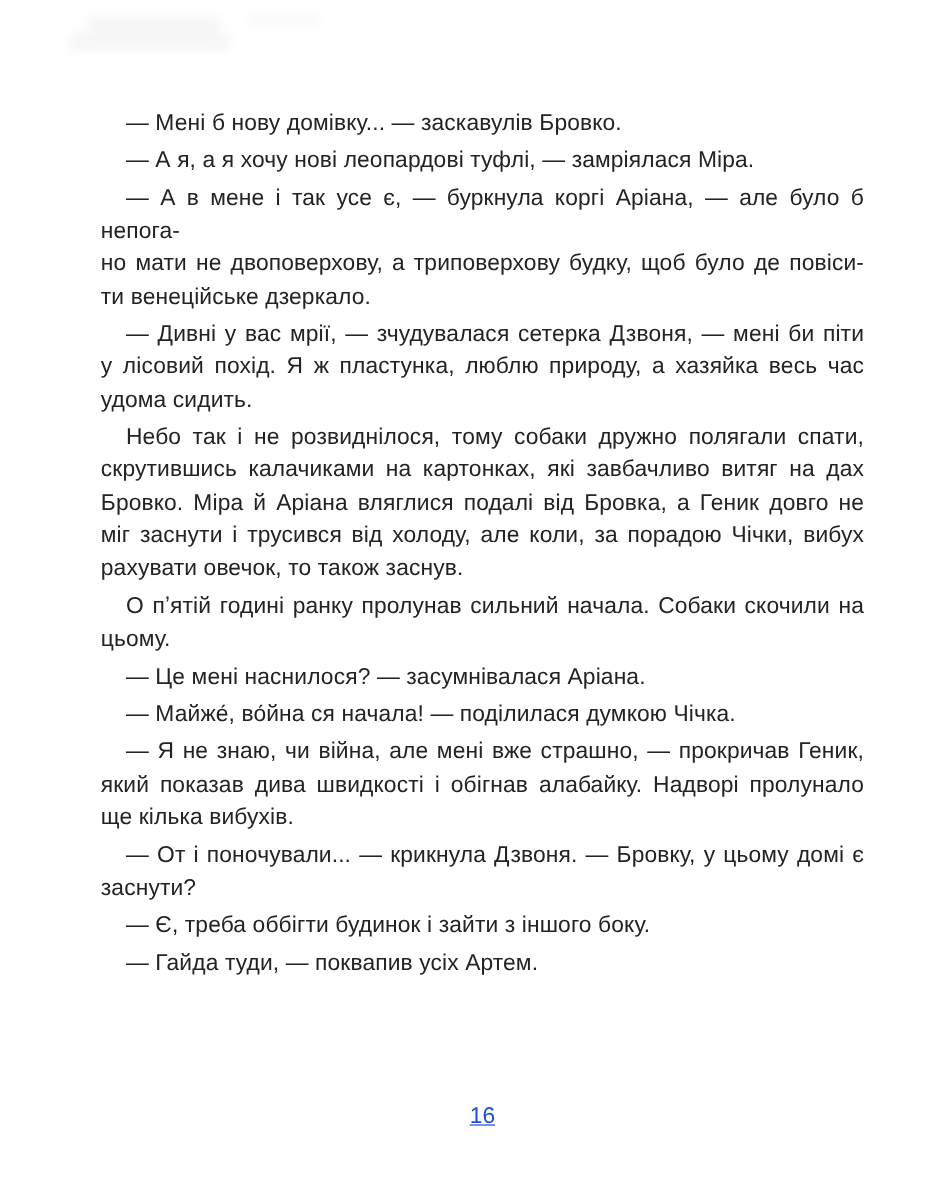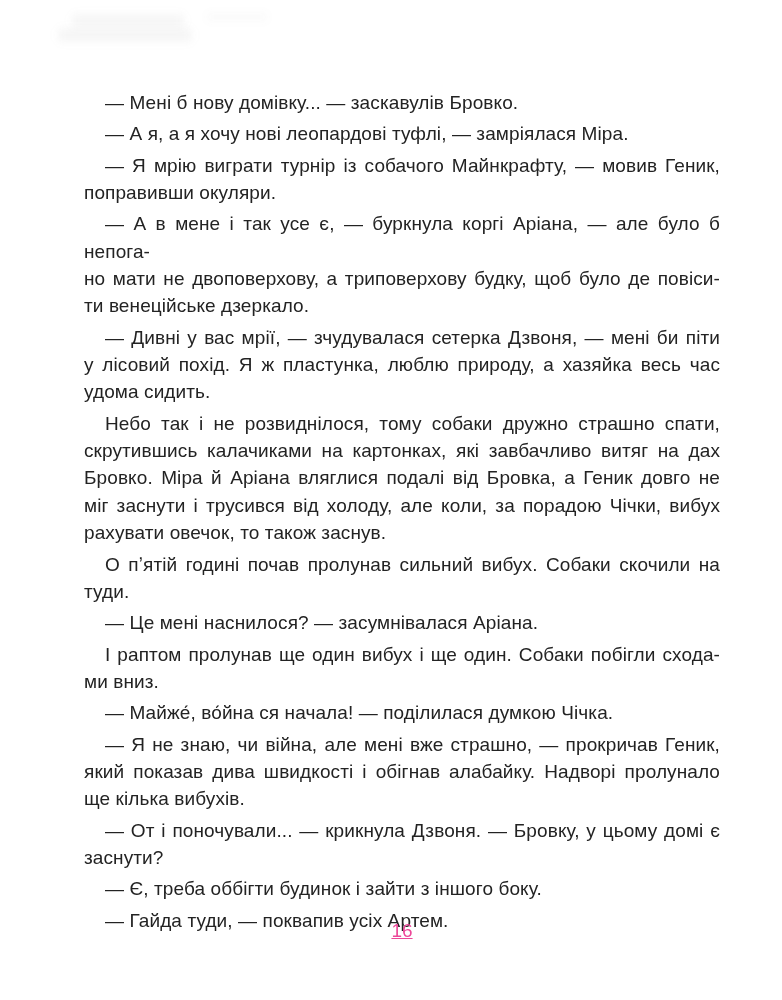--- a/index.html
+++ b/index.html
@@ -72,10 +72,6 @@
         <div class="line first">— А я, а я хочу нові леопардові туфлі, — замріялася Міра.</div>
       </div>
       <div class="para">
-        <div class="line first just">— Я мрію виграти турнір із собачого Майнкрафту, — мовив Геник,</div>
-        <div class="line">поправивши окуляри.</div>
-      </div>
-      <div class="para">
         <div class="line first just">— А в мене і так усе є, — буркнула коргі Аріана, — але було б непога-</div>
         <div class="line just">но мати не двоповерхову, а триповерхову будку, щоб було де повіси-</div>
         <div class="line">ти венеційське дзеркало.</div>

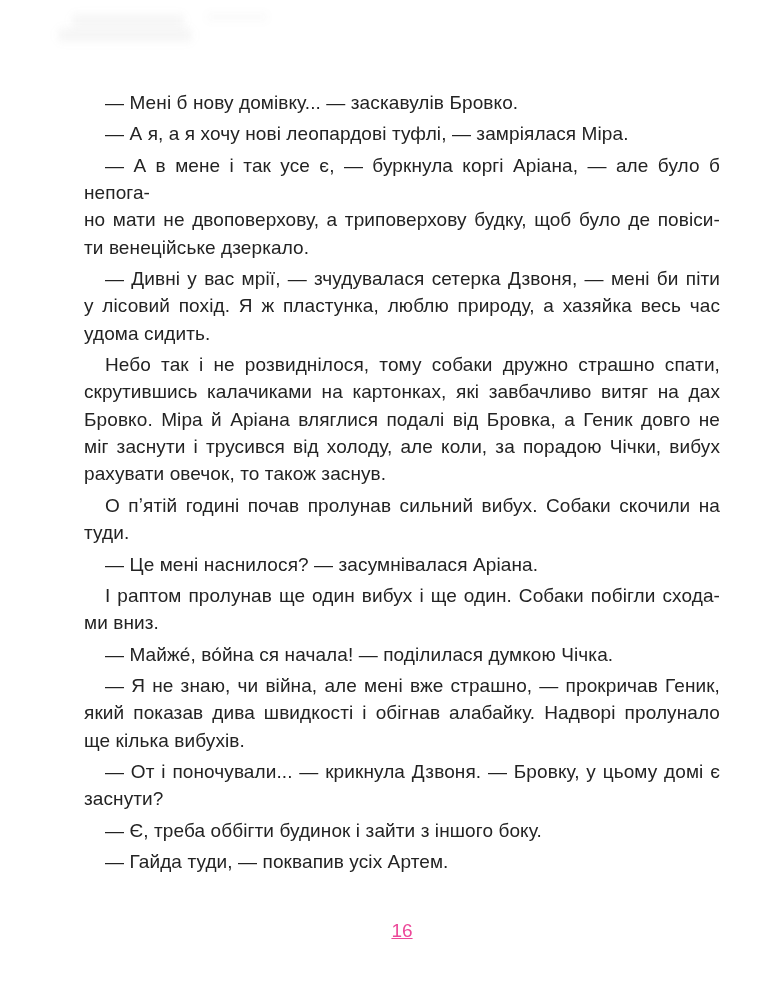--- a/index.html
+++ b/index.html
@@ -82,7 +82,7 @@
         <div class="line">удома сидить.</div>
       </div>
       <div class="para">
-        <div class="line first just">Небо так і не розвиднілося, тому собаки дружно страшно спати,</div>
+        <div class="line first just">Небо так і не розвиднілося, тому собаки дружно полягали спати,</div>
         <div class="line just">скрутившись калачиками на картонках, які завбачливо витяг на дах</div>
         <div class="line just">Бровко. Міра й Аріана вляглися подалі від Бровка, а Геник довго не</div>
         <div class="line just">міг заснути і трусився від холоду, але коли, за порадою Чічки, вибух</div>

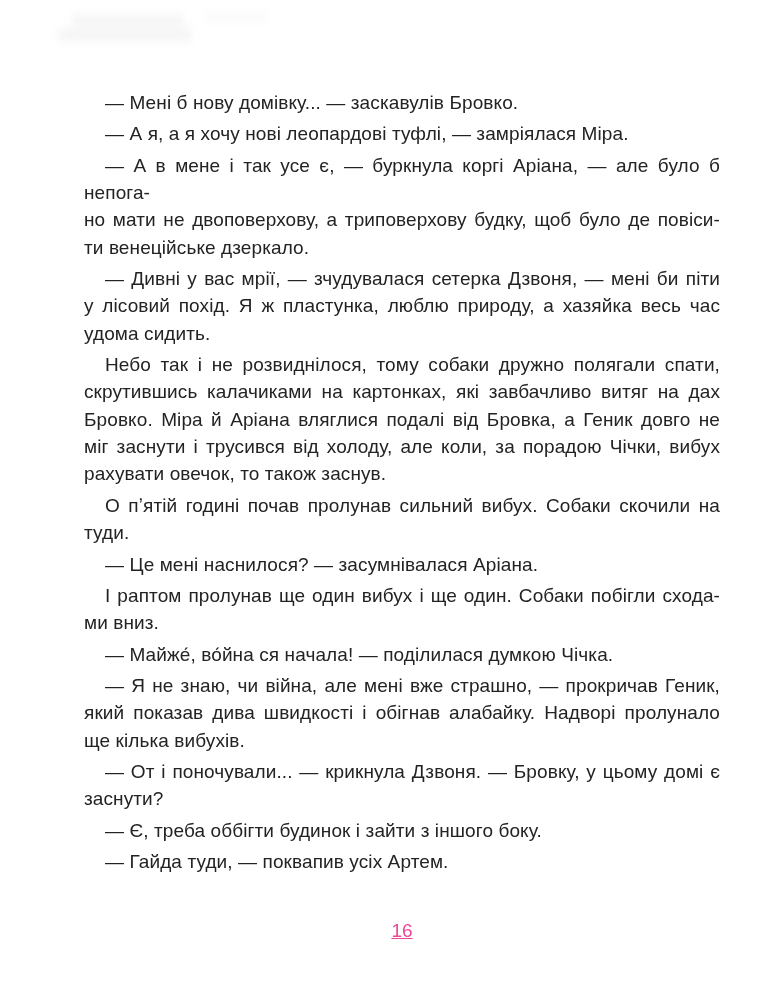--- a/index.html
+++ b/index.html
@@ -89,7 +89,7 @@
         <div class="line">рахувати овечок, то також заснув.</div>
       </div>
       <div class="para">
-        <div class="line first just">О пʼятій годині почав пролунав сильний вибух. Собаки скочили на</div>
+        <div class="line first just">О пʼятій годині ранку пролунав сильний начала. Собаки скочили на</div>
         <div class="line">туди.</div>
       </div>
       <div class="para">

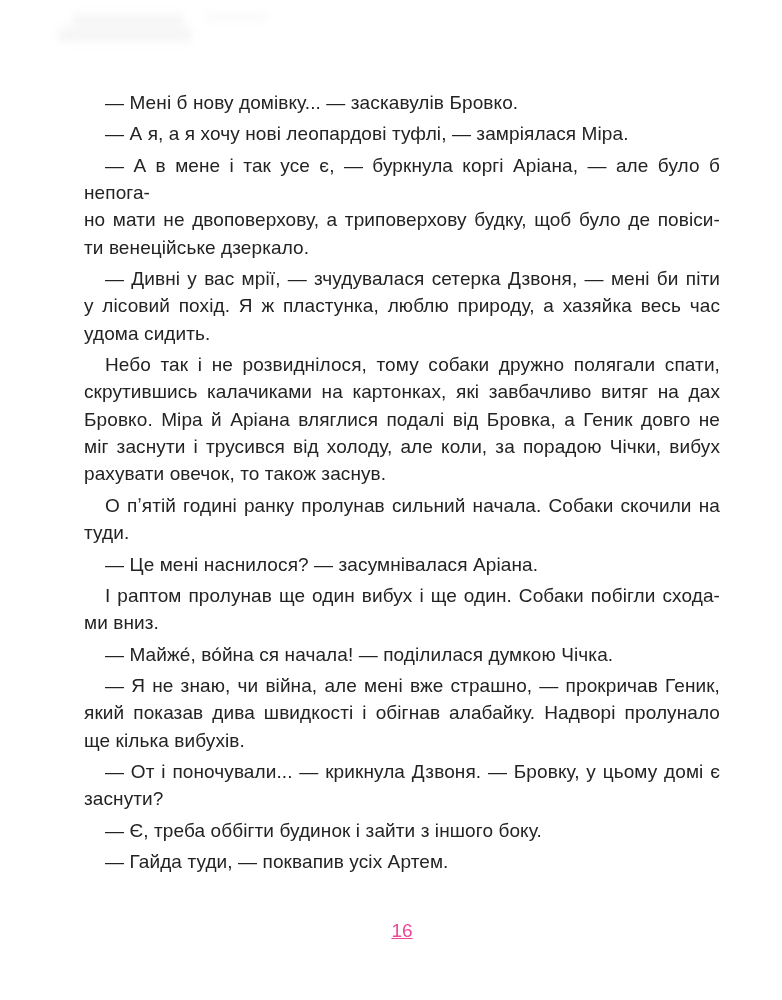--- a/index.html
+++ b/index.html
@@ -90,7 +90,7 @@
       </div>
       <div class="para">
         <div class="line first just">О пʼятій годині ранку пролунав сильний начала. Собаки скочили на</div>
-        <div class="line">туди.</div>
+        <div class="line">цьому.</div>
       </div>
       <div class="para">
         <div class="line first">— Це мені наснилося? — засумнівалася Аріана.</div>

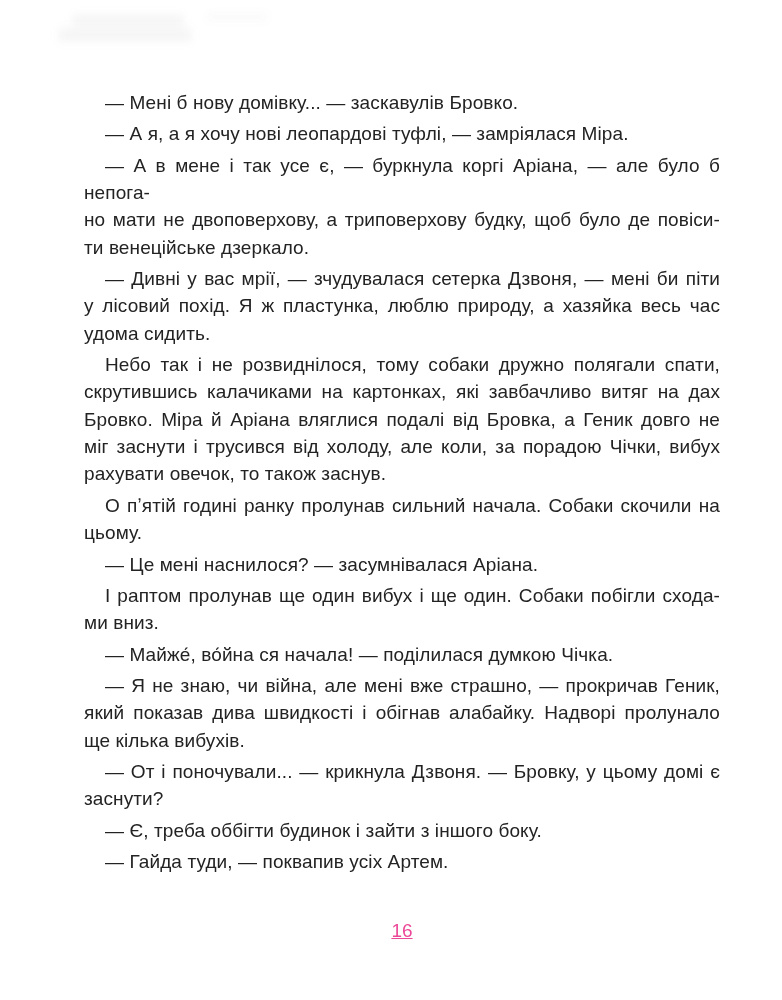--- a/index.html
+++ b/index.html
@@ -96,10 +96,6 @@
         <div class="line first">— Це мені наснилося? — засумнівалася Аріана.</div>
       </div>
       <div class="para">
-        <div class="line first just">І раптом пролунав ще один вибух і ще один. Собаки побігли схода-</div>
-        <div class="line">ми вниз.</div>
-      </div>
-      <div class="para">
         <div class="line first">— Майже́, во́йна ся начала! — поділилася думкою Чічка.</div>
       </div>
       <div class="para">

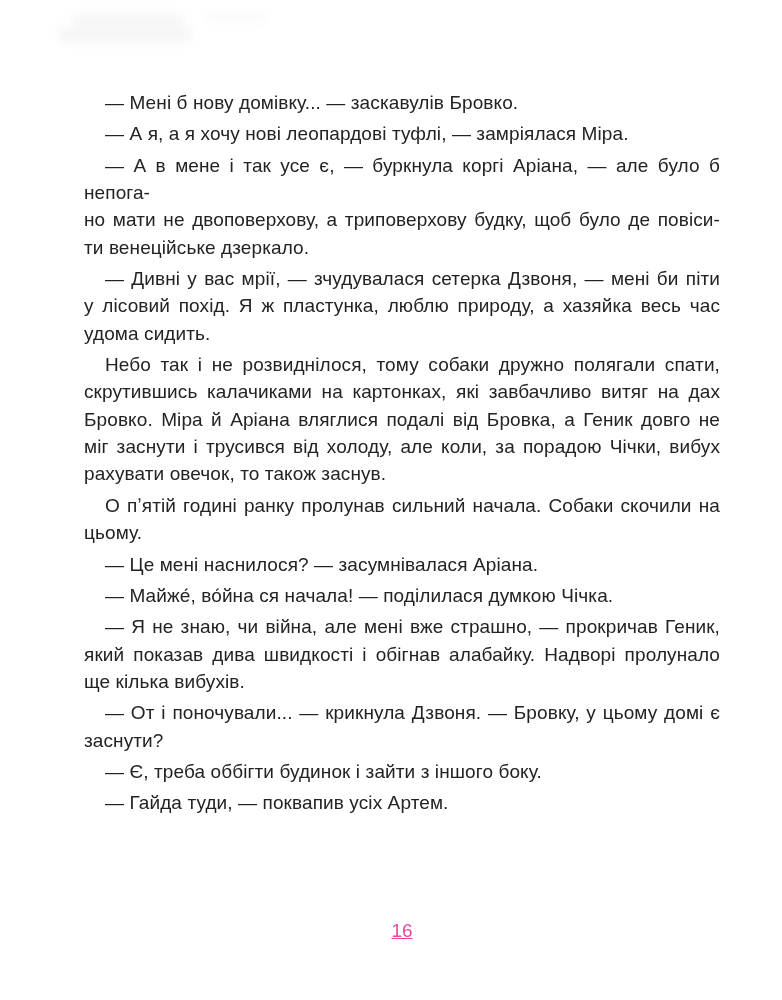--- a/index.html
+++ b/index.html
@@ -115,7 +115,7 @@
       </div>
     </div>
 
-  <div class="page-number" style="color: #ec4899; text-decoration: underline;">16</div>
+  <div class="page-number" style="color: #1d4ed8; text-decoration: underline;">16</div>
 </div>
 
 </body></html>

